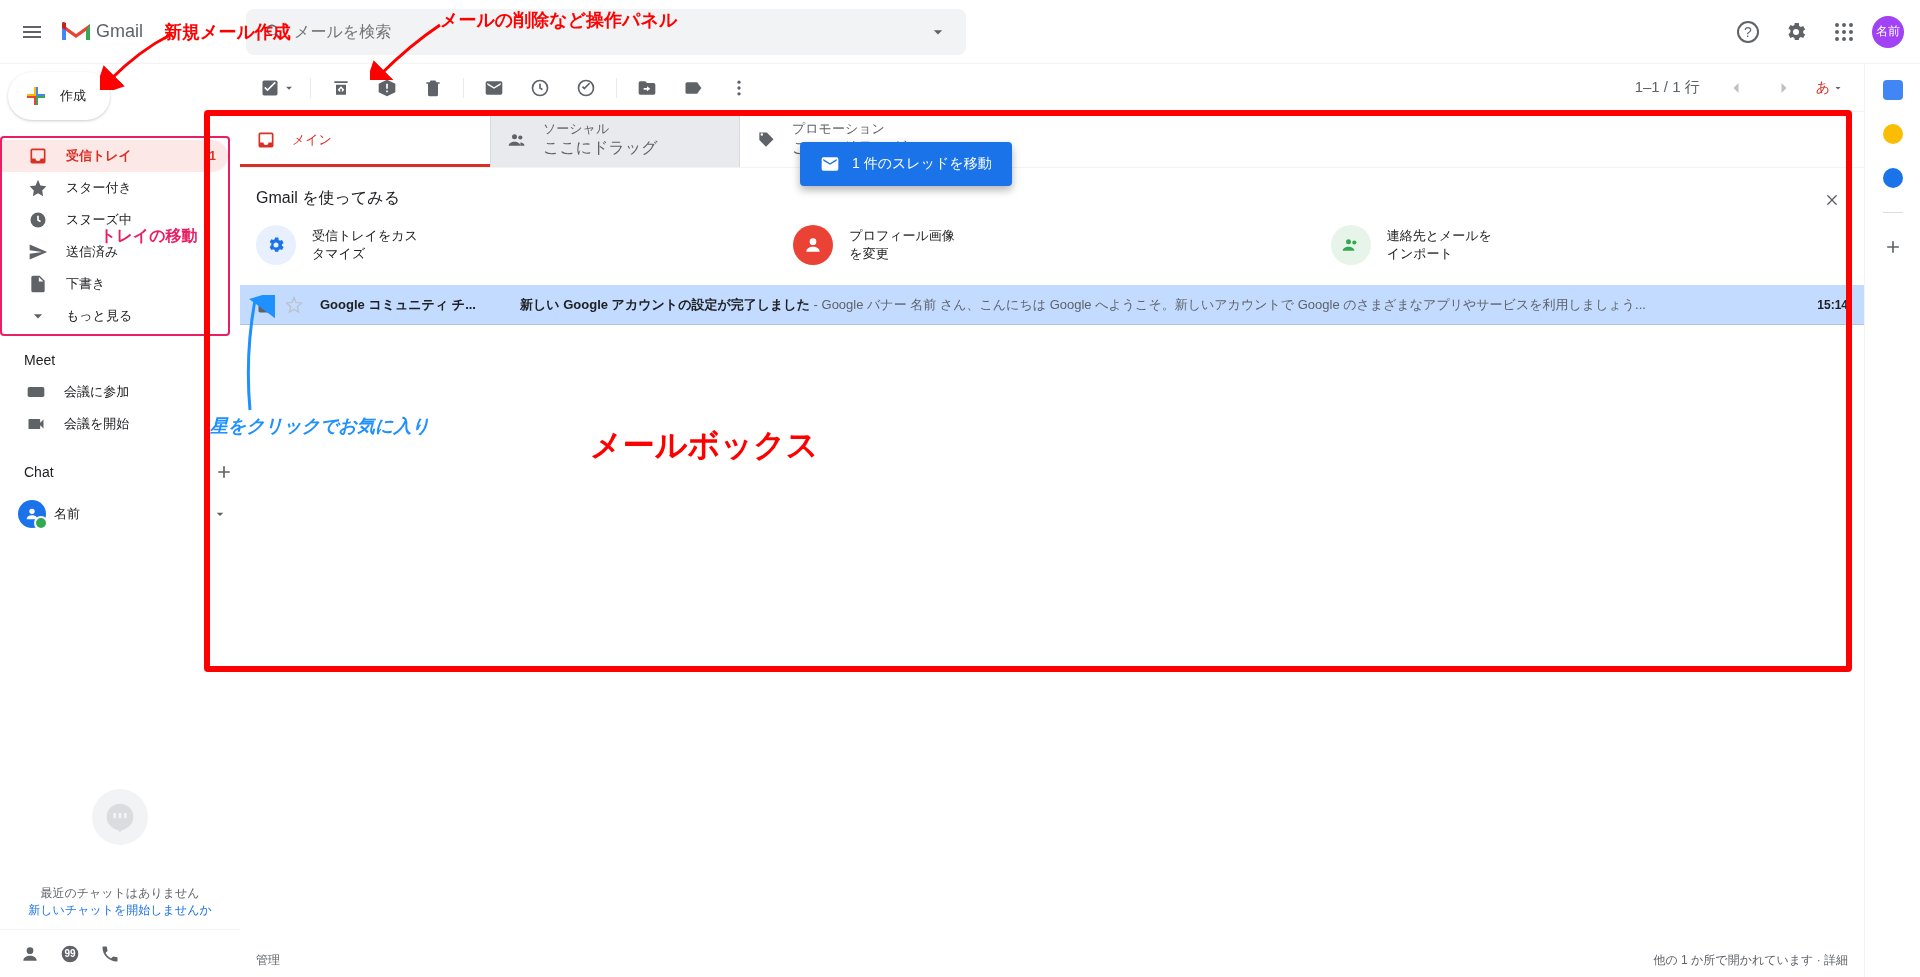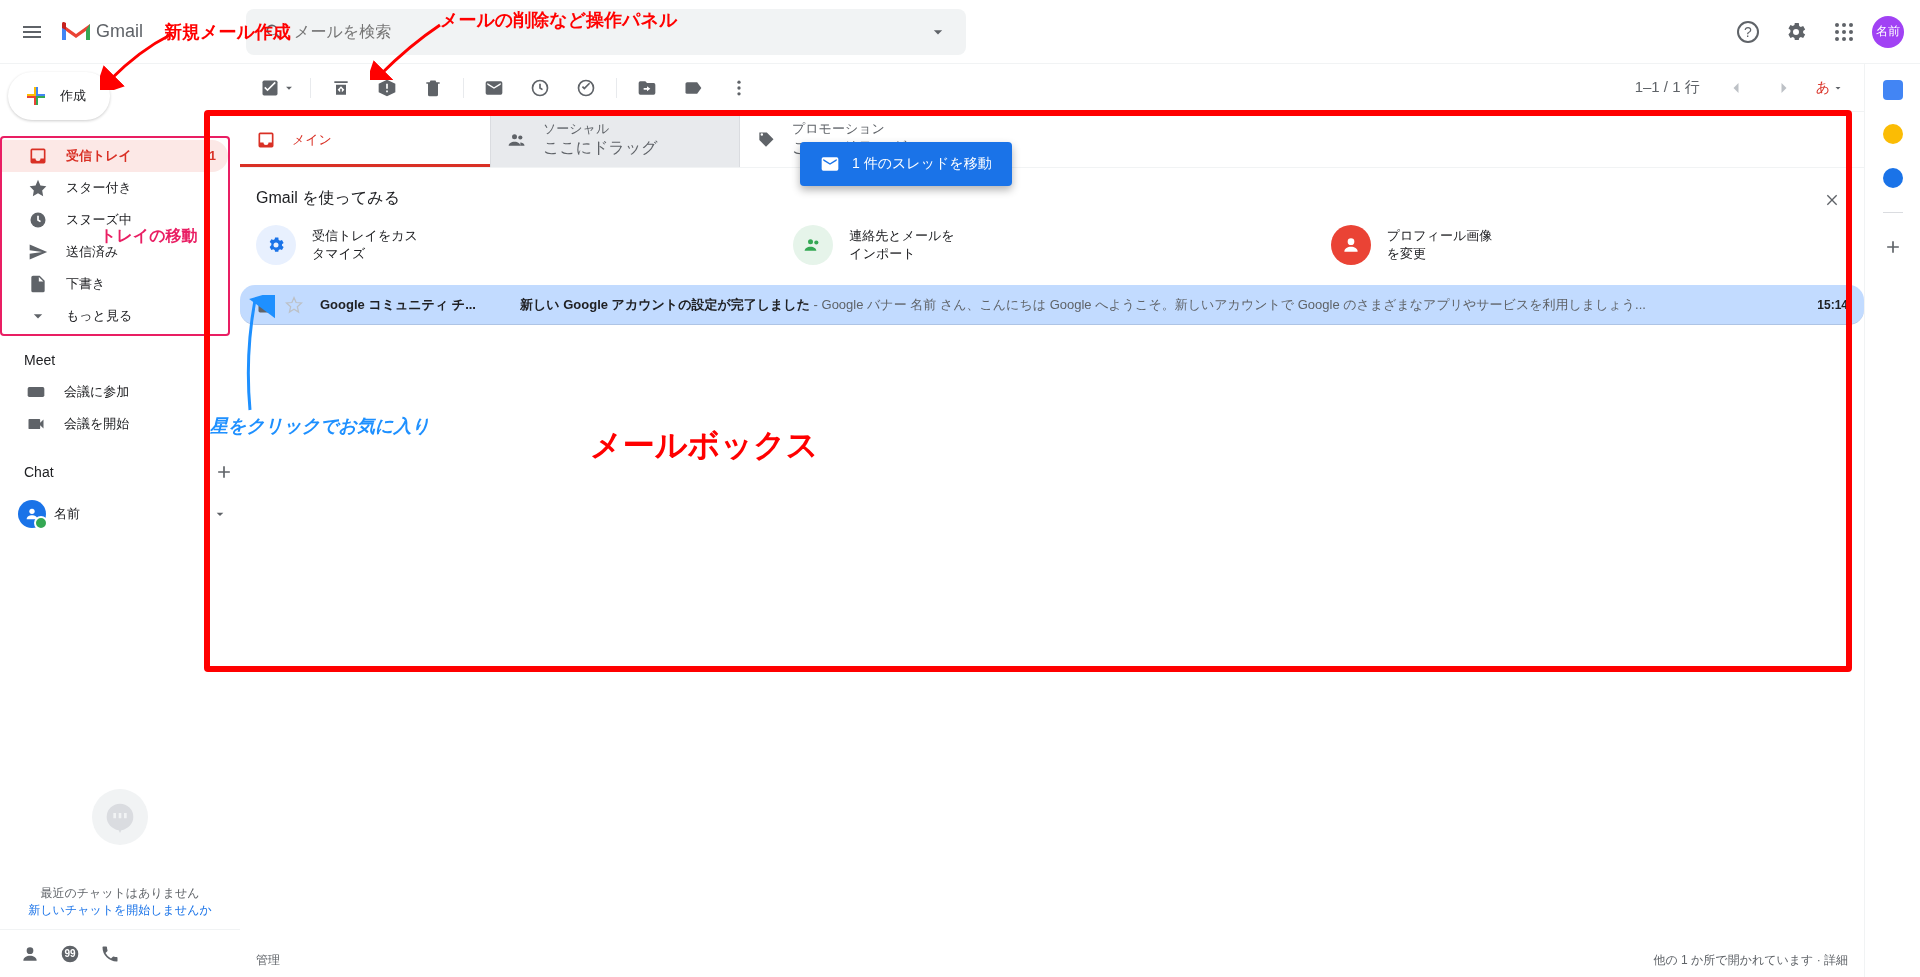--- a/index.html
+++ b/index.html
@@ -431,6 +431,15 @@
           <div class="gs-text"><span>受信トレイをカス</span><br><span>タマイズ</span></div>
         </div>
         <div class="gs-card">
+          <div class="gs-circle" style="background:#ea4335;">
+              <svg width="20" height="20" viewBox="0 0 24 24">
+                <circle cx="12" cy="8" r="4" fill="#fff"></circle>
+                <path fill="#fff" d="M4 20c0-4 4-6 8-6s8 2 8 6z"></path>
+              </svg>
+            </div>
+          <div class="gs-text"><span>プロフィール画像</span><br><span>を変更</span></div>
+        </div>
+        <div class="gs-card">
           <div class="gs-circle" style="background:#e6f4ea;">
               <svg width="20" height="20" viewBox="0 0 24 24">
                 <circle cx="9" cy="8" r="3" fill="#34a853"></circle>
@@ -439,15 +448,6 @@
               </svg>
             </div>
           <div class="gs-text"><span>連絡先とメールを</span><br><span>インポート</span></div>
-        </div>
-        <div class="gs-card">
-          <div class="gs-circle" style="background:#ea4335;">
-              <svg width="20" height="20" viewBox="0 0 24 24">
-                <circle cx="12" cy="8" r="4" fill="#fff"></circle>
-                <path fill="#fff" d="M4 20c0-4 4-6 8-6s8 2 8 6z"></path>
-              </svg>
-            </div>
-          <div class="gs-text"><span>プロフィール画像</span><br><span>を変更</span></div>
         </div>
       </div>
     </div>

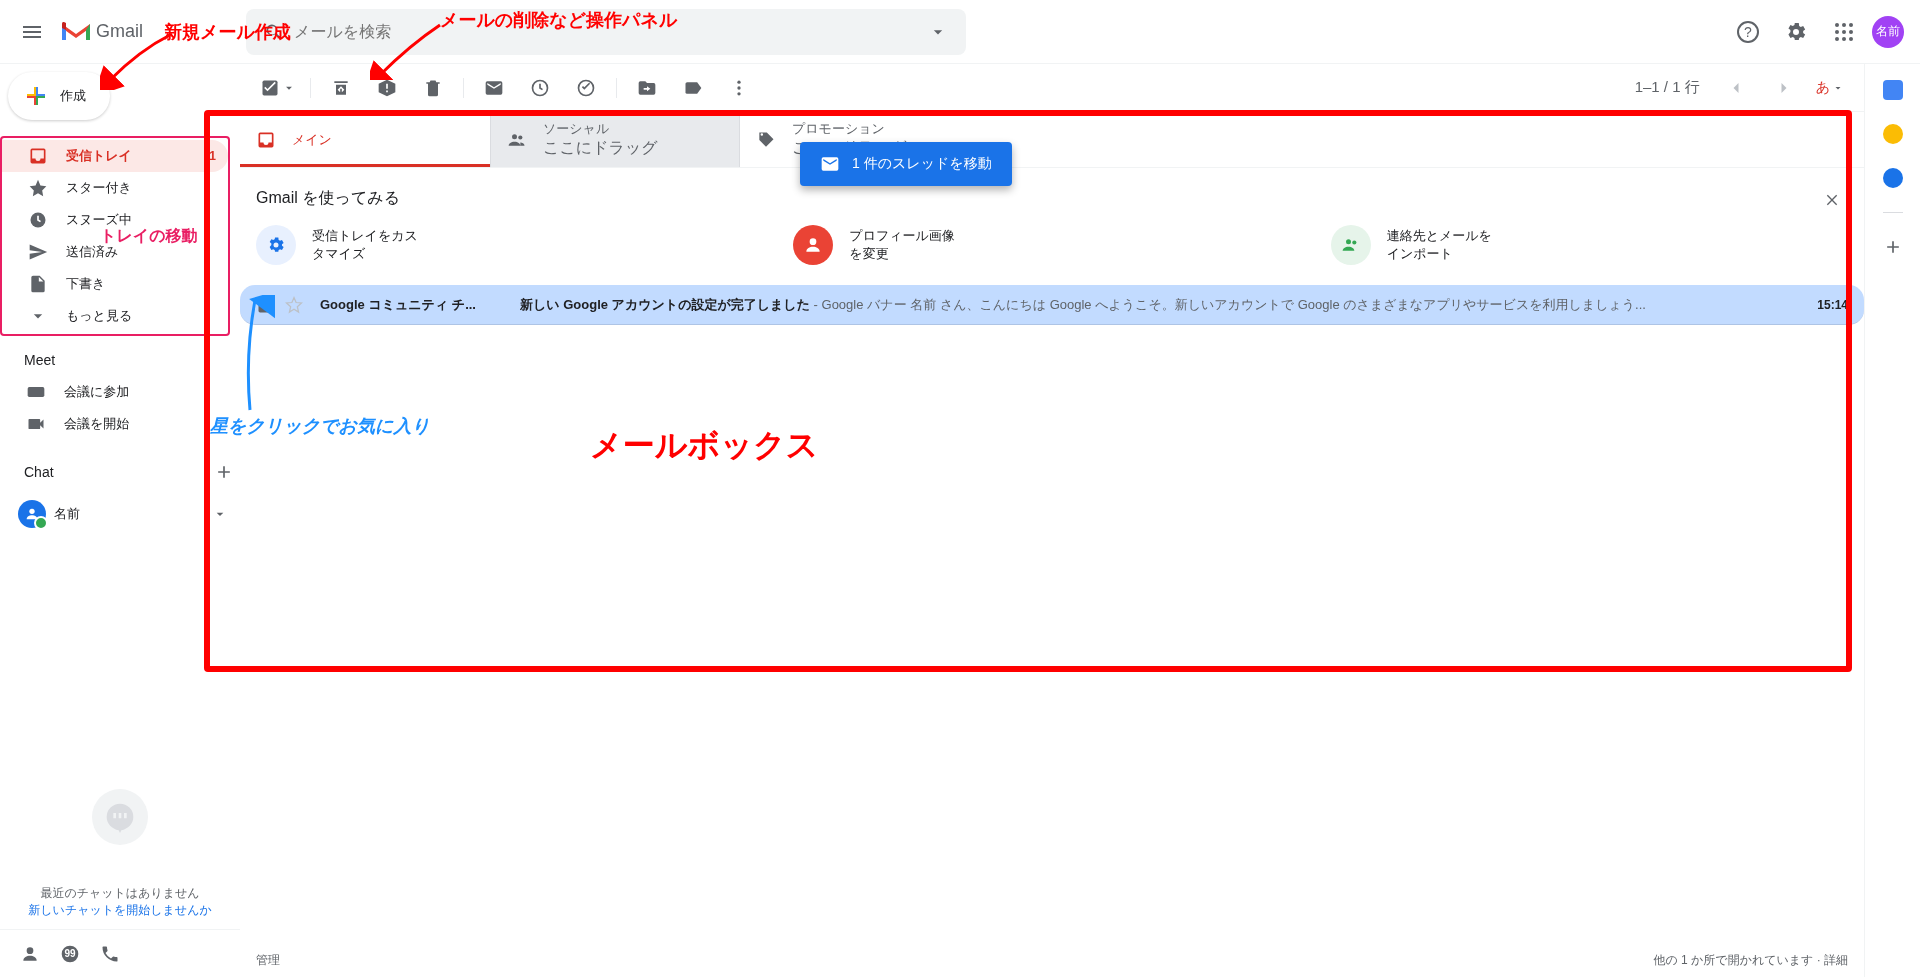--- a/index.html
+++ b/index.html
@@ -64,7 +64,7 @@
 .gs-circle { width: 40px; height: 40px; border-radius: 50%; display: flex; align-items: center; justify-content: center; flex-shrink: 0; }
 .gs-text { font-size: 13px; line-height: 1.4; }
 
-.mail-row { height: 40px; display: flex; align-items: center; padding: 0 16px; background: #c2dbff; border-bottom: 1px solid rgba(0,0,0,0.1); cursor: pointer; gap: 8px; border-radius: 15px; }
+.mail-row { height: 40px; display: flex; align-items: center; padding: 0 16px; background: #c2dbff; border-bottom: 1px solid rgba(0,0,0,0.1); cursor: pointer; gap: 8px; }
 .mail-check { width: 20px; height: 20px; display: flex; align-items: center; justify-content: center; }
 .mail-star { width: 20px; height: 20px; display: flex; align-items: center; justify-content: center; color: #dadce0; }
 .mail-sender { width: 200px; font-weight: 700; white-space: nowrap; overflow: hidden; text-overflow: ellipsis; padding-left: 8px; }

